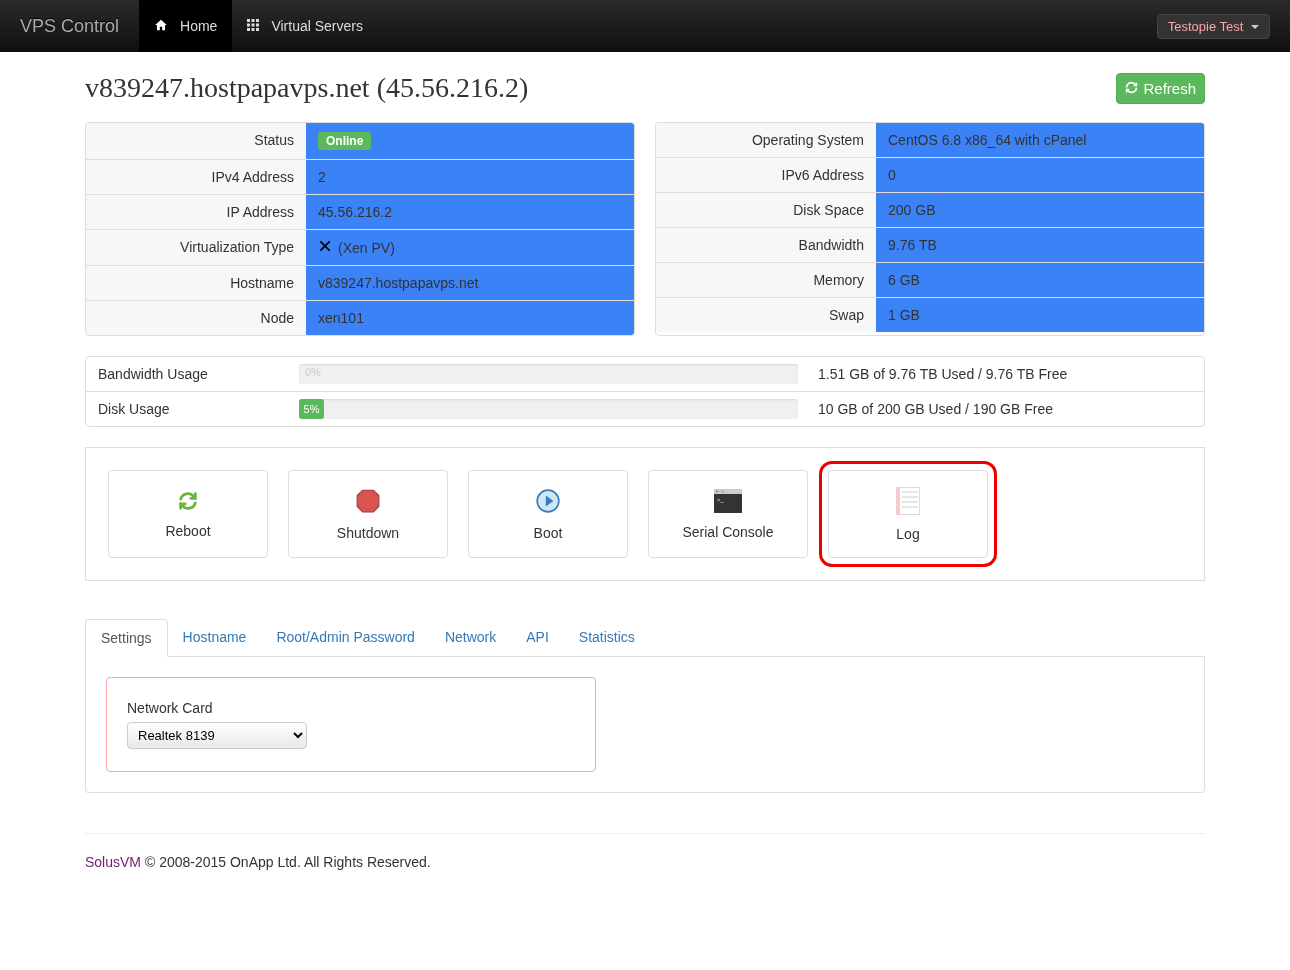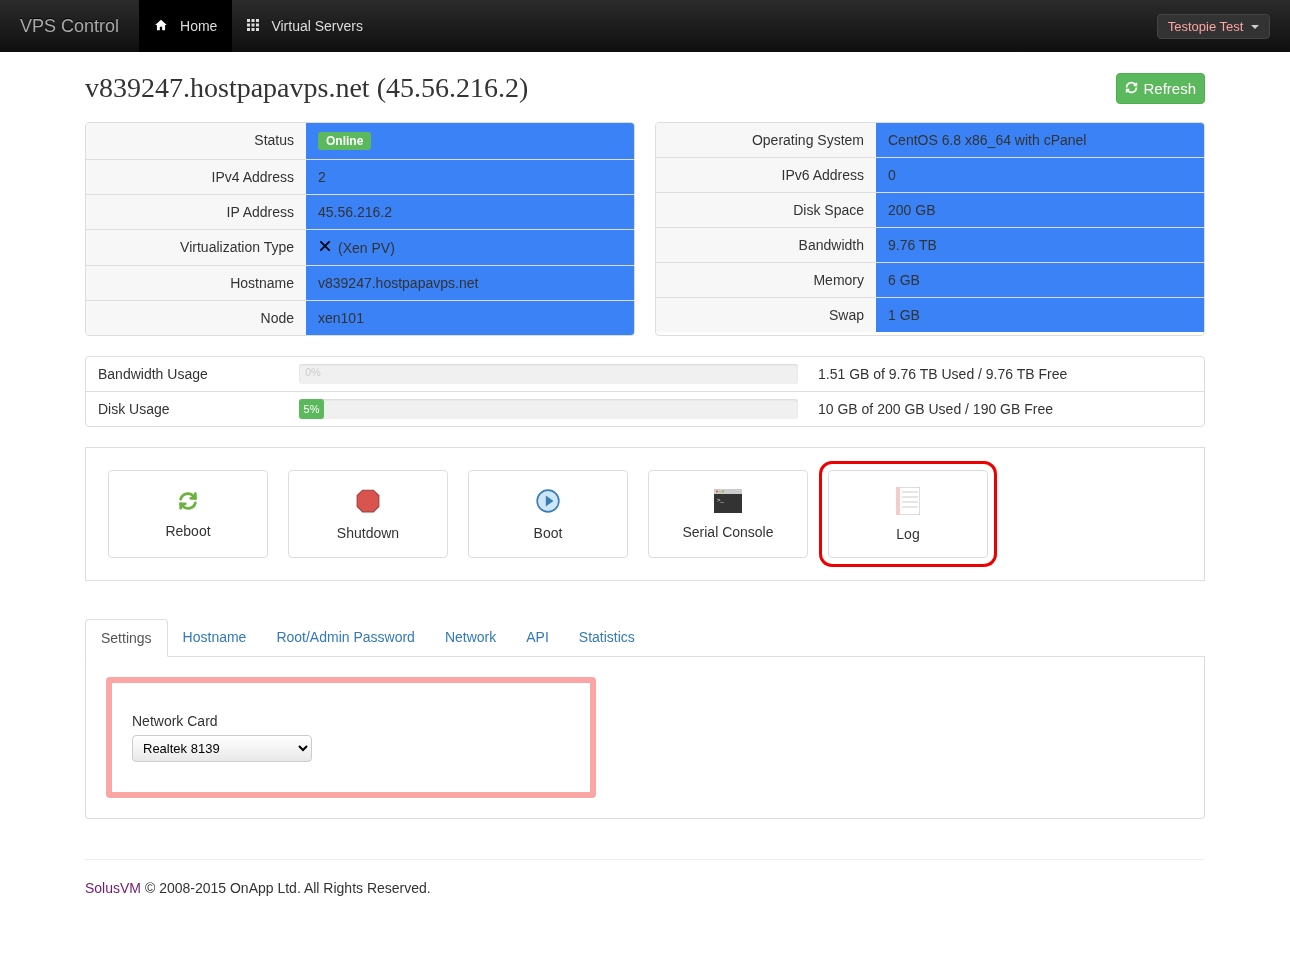--- a/index.html
+++ b/index.html
@@ -39,7 +39,7 @@
 .tabs .tab { padding: 10px 15px; cursor: pointer; color: #337ab7; }
 .tabs .tab.active { border: 1px solid #ddd; border-bottom: 1px solid #fff; border-radius: 4px 4px 0 0; margin-bottom: -1px; color: #555; background: #fff; }
 .tab-content { border: 1px solid #ddd; border-top: none; border-radius: 0 0 4px 4px; padding: 20px; margin-bottom: 40px; }
-.form-group { width: 490px; border: 6px solid #fca5a5; border-radius: 4px; padding: 30px 20px; }
+.form-group { width: 490px; border: 1px solid #fca5a5; border-radius: 4px; padding: 22px 20px; }
 .form-group label { display: block; margin-bottom: 6px; }
 .form-group select { width: 180px; padding: 4px 6px; border: 1px solid #ccc; border-radius: 4px; background: linear-gradient(#fff,#e8e8e8); font-size: 13px; }
 hr.footer-sep { border: none; border-top: 1px solid #eee; margin: 20px 0; }

